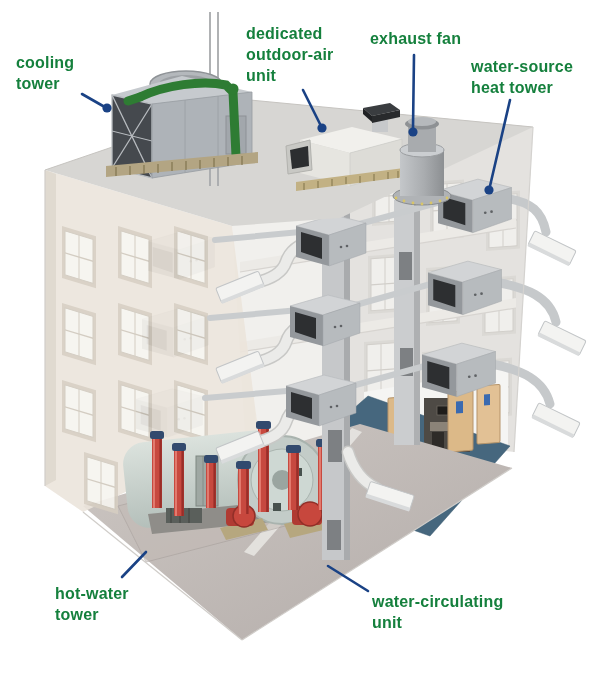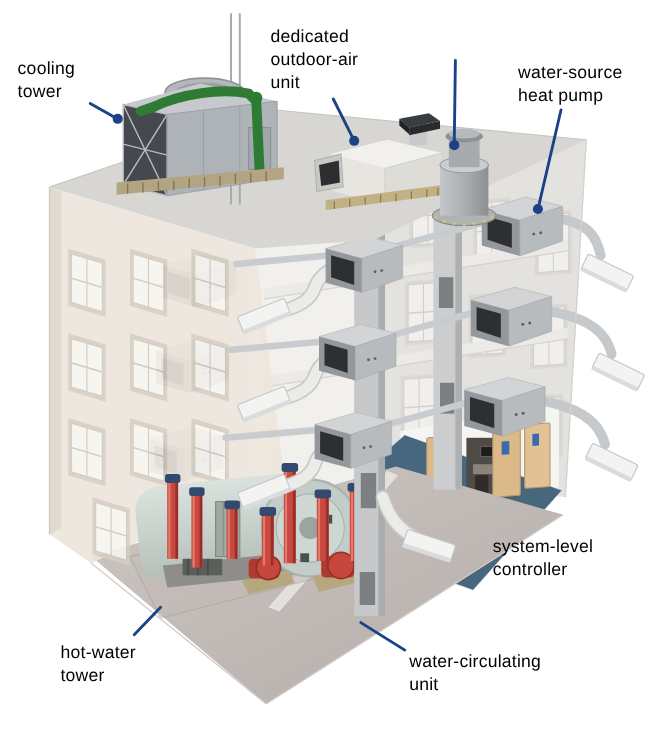--- a/index.html
+++ b/index.html
@@ -10,8 +10,8 @@
   .stage svg{position:absolute;left:0;top:0;}
   .label{
     position:absolute;
-    font-weight:normal;font-size:16px;line-height:21px;
-    color:#000000;white-space:pre-line;letter-spacing:.2px;
+    font-weight:bold;font-size:16px;line-height:21px;
+    color:#15803d;white-space:pre-line;letter-spacing:.2px;
   }
 </style>
 </head>

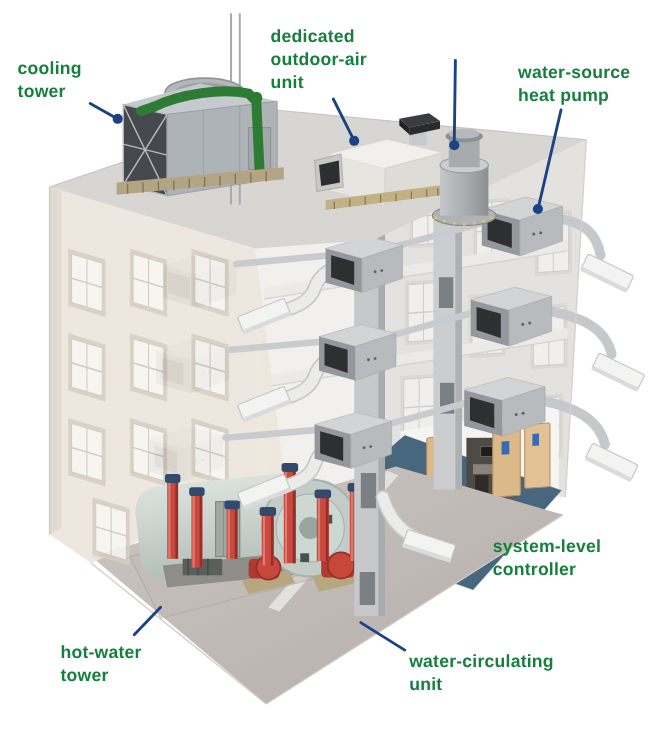--- a/index.html
+++ b/index.html
@@ -401,6 +401,7 @@
 <div class="label" style="left:246px; top:23px;">dedicated
 outdoor-air
 unit</div>
+<div class="label" style="left:370px; top:28px;">exhaust fan</div>
 <div class="label" style="left:471px; top:56px;">water-source
 heat pump</div>
 <div class="label" style="left:448px; top:487px;">system-level

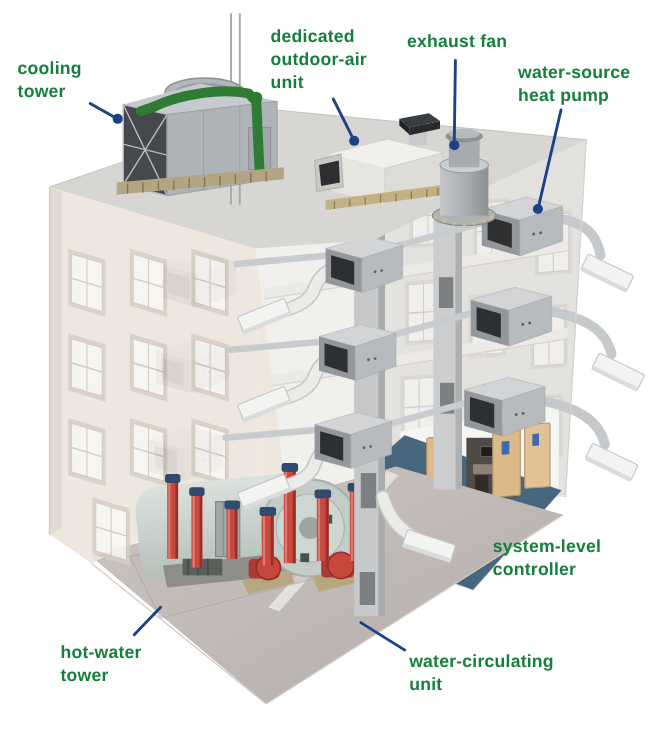--- a/index.html
+++ b/index.html
@@ -403,7 +403,7 @@
 unit</div>
 <div class="label" style="left:370px; top:28px;">exhaust fan</div>
 <div class="label" style="left:471px; top:56px;">water-source
-heat pump</div>
+heat tower</div>
 <div class="label" style="left:448px; top:487px;">system-level
 controller</div>
 <div class="label" style="left:55px;  top:583px;">hot-water

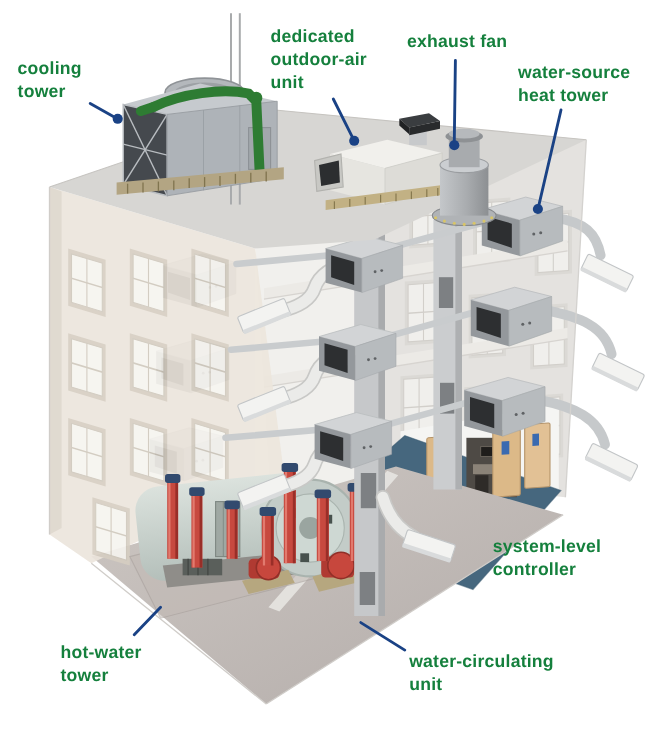--- a/index.html
+++ b/index.html
@@ -404,8 +404,6 @@
 <div class="label" style="left:370px; top:28px;">exhaust fan</div>
 <div class="label" style="left:471px; top:56px;">water-source
 heat tower</div>
-<div class="label" style="left:448px; top:487px;">system-level
-controller</div>
 <div class="label" style="left:55px;  top:583px;">hot-water
 tower</div>
 <div class="label" style="left:372px; top:591px;">water-circulating

